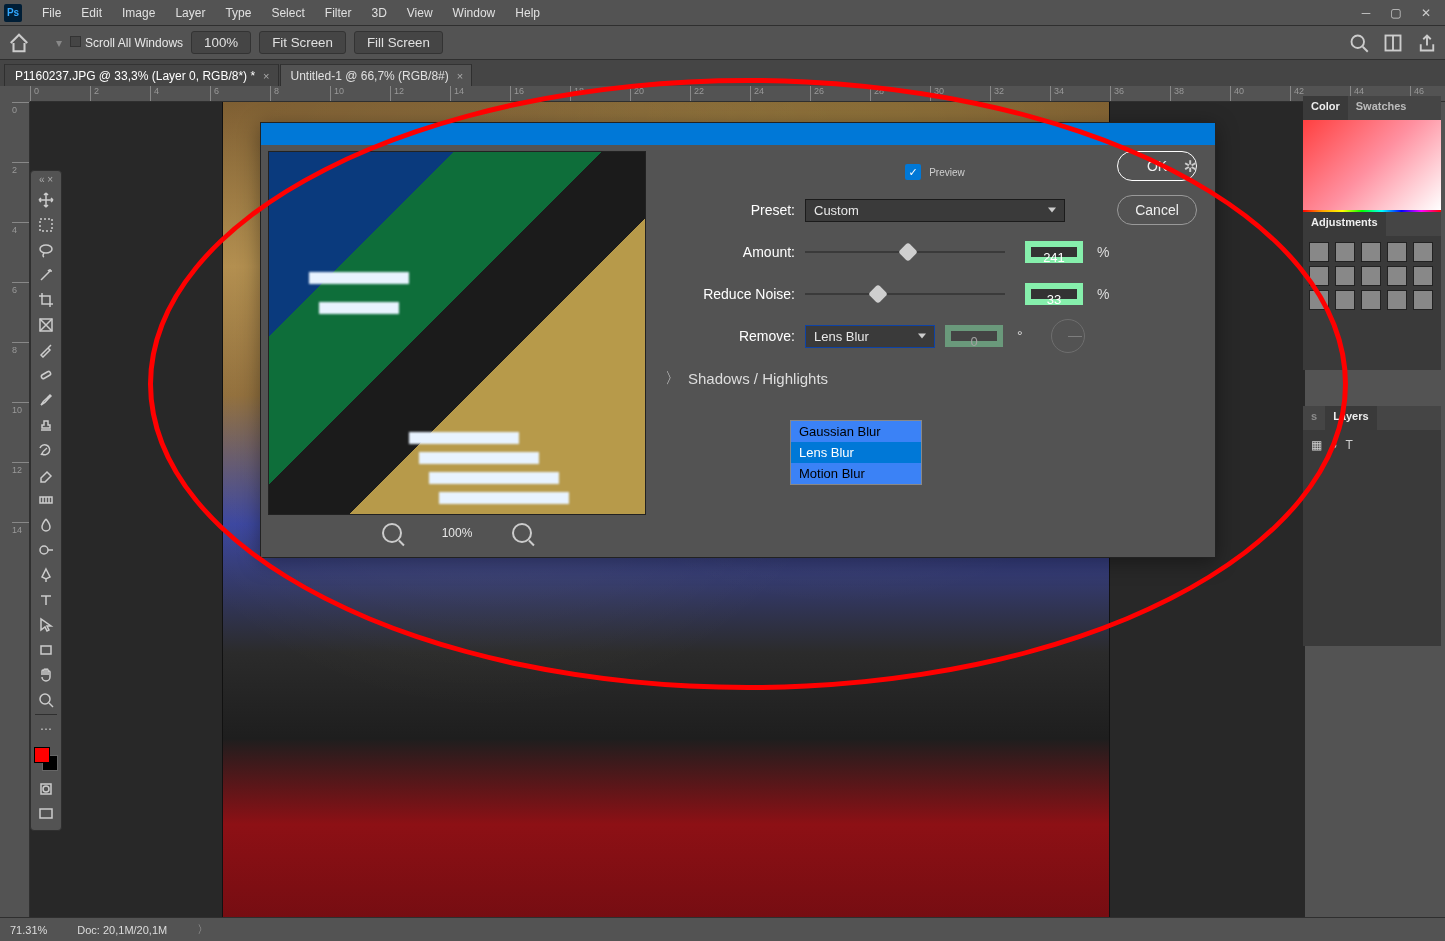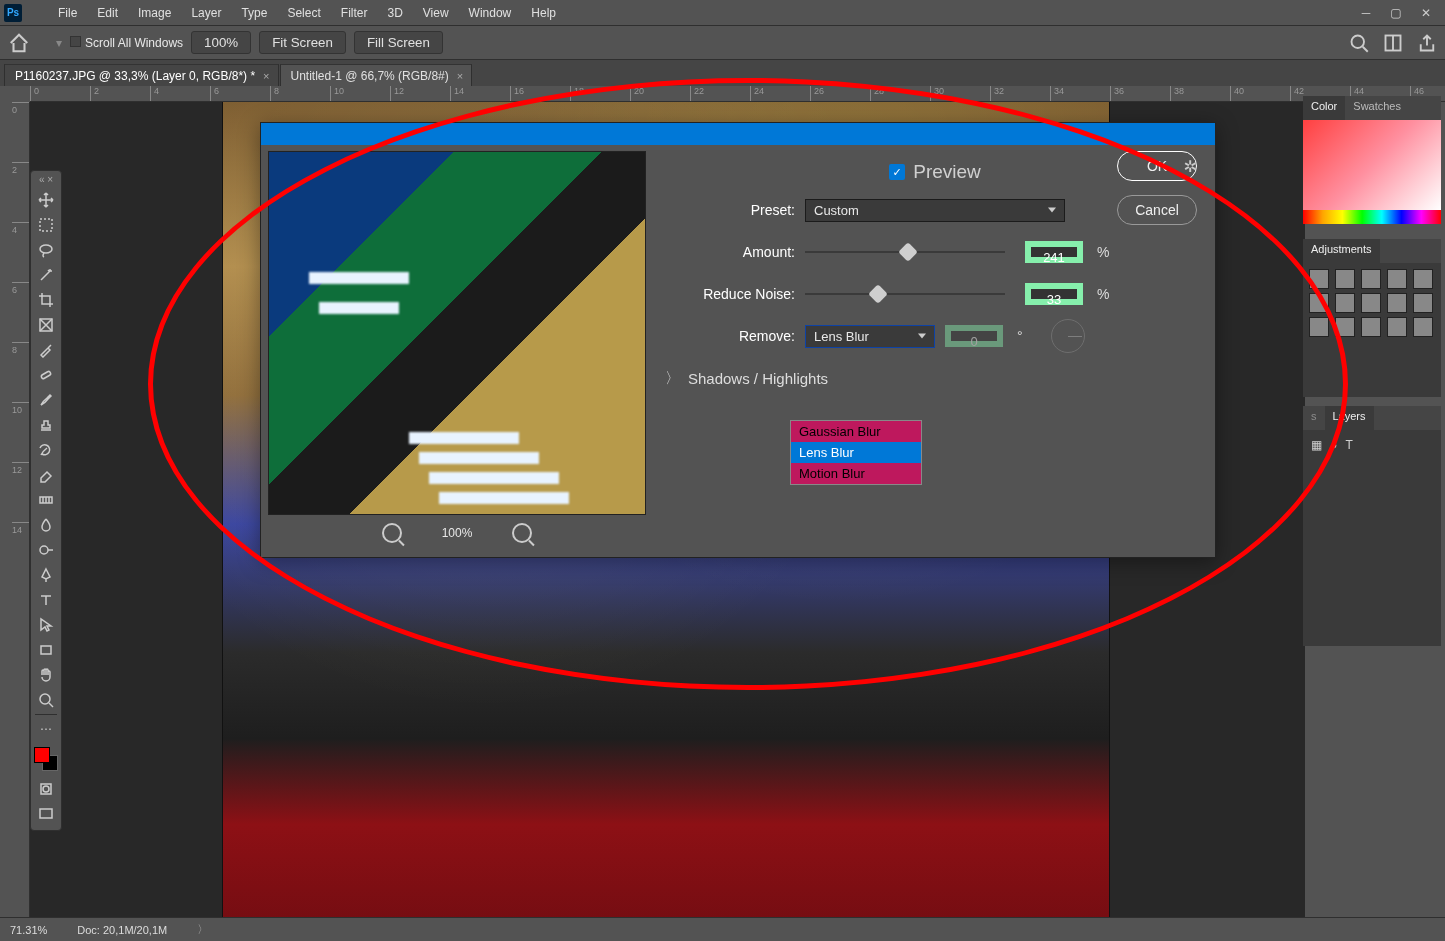--- a/index.html
+++ b/index.html
@@ -7,7 +7,7 @@
 
 
 .menubar { height: 26px; background: #535353; display: flex; align-items: center; padding: 0 4px; border-bottom: 1px solid #2f2f2f; }
-.menubar .ps-logo { width: 18px; height: 18px; background: #001e36; color: #31a8ff; display: flex; align-items: center; justify-content: center; font-size: 10px; font-weight: bold; margin-right: 26px; border-radius: 2px; }
+.menubar .ps-logo { width: 18px; height: 18px; background: #001e36; color: #31a8ff; display: flex; align-items: center; justify-content: center; font-size: 10px; font-weight: bold; margin-right: 10px; border-radius: 2px; }
 .menubar .menu-item { padding: 3px 10px; color: #e0e0e0; cursor: default; }
 .menubar .space { flex: 1; }
 .menubar .winbtn { width: 30px; height: 20px; display:flex; align-items:center; justify-content:center; color:#ccc; }

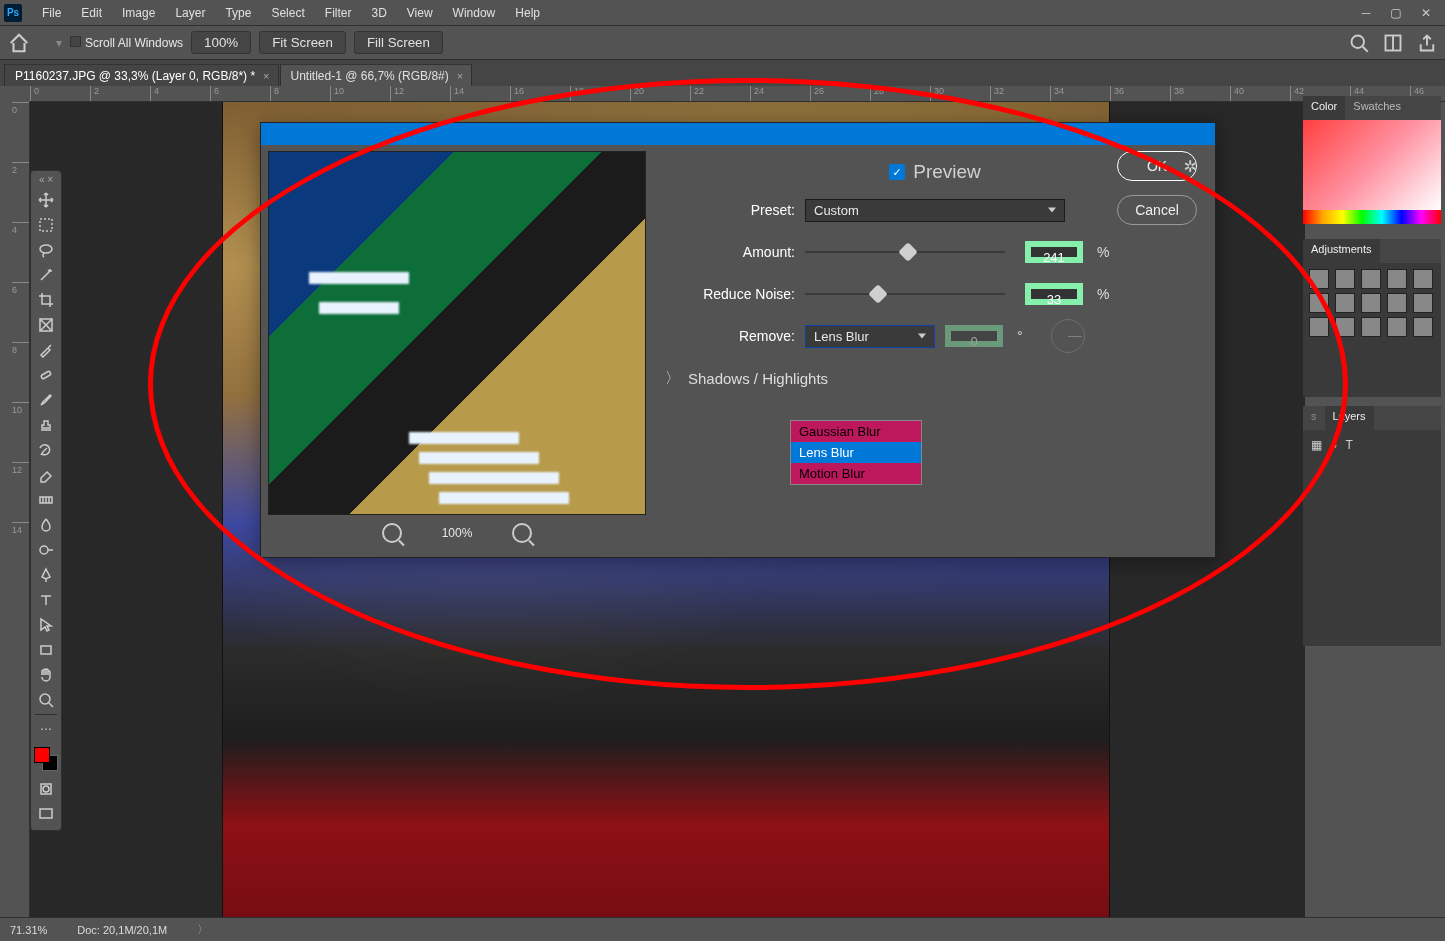--- a/index.html
+++ b/index.html
@@ -53,7 +53,7 @@
 
 
 .rpanel { position:absolute; right:4px; top:100px; width:138px; background:#3a3a3a; z-index:3; }
-.rpanel .panel-tabs { display:flex; background:#454545; height:24px; }
+.rpanel .panel-tabs { display:flex; background:#454545; height:24px;font-weight:bold; }
 .rpanel .panel-tabs div { padding:4px 8px; color:#bbb; font-size:11px; }
 .rpanel .panel-tabs div.active { background:#3a3a3a; color:#eee; }
 .rpanel .cramp { height:90px; background: linear-gradient(135deg, #ff4040, #ff90a0 50%, #fff), linear-gradient(90deg, red, orange, yellow, lime, cyan, blue, magenta); background-blend-mode: normal; }

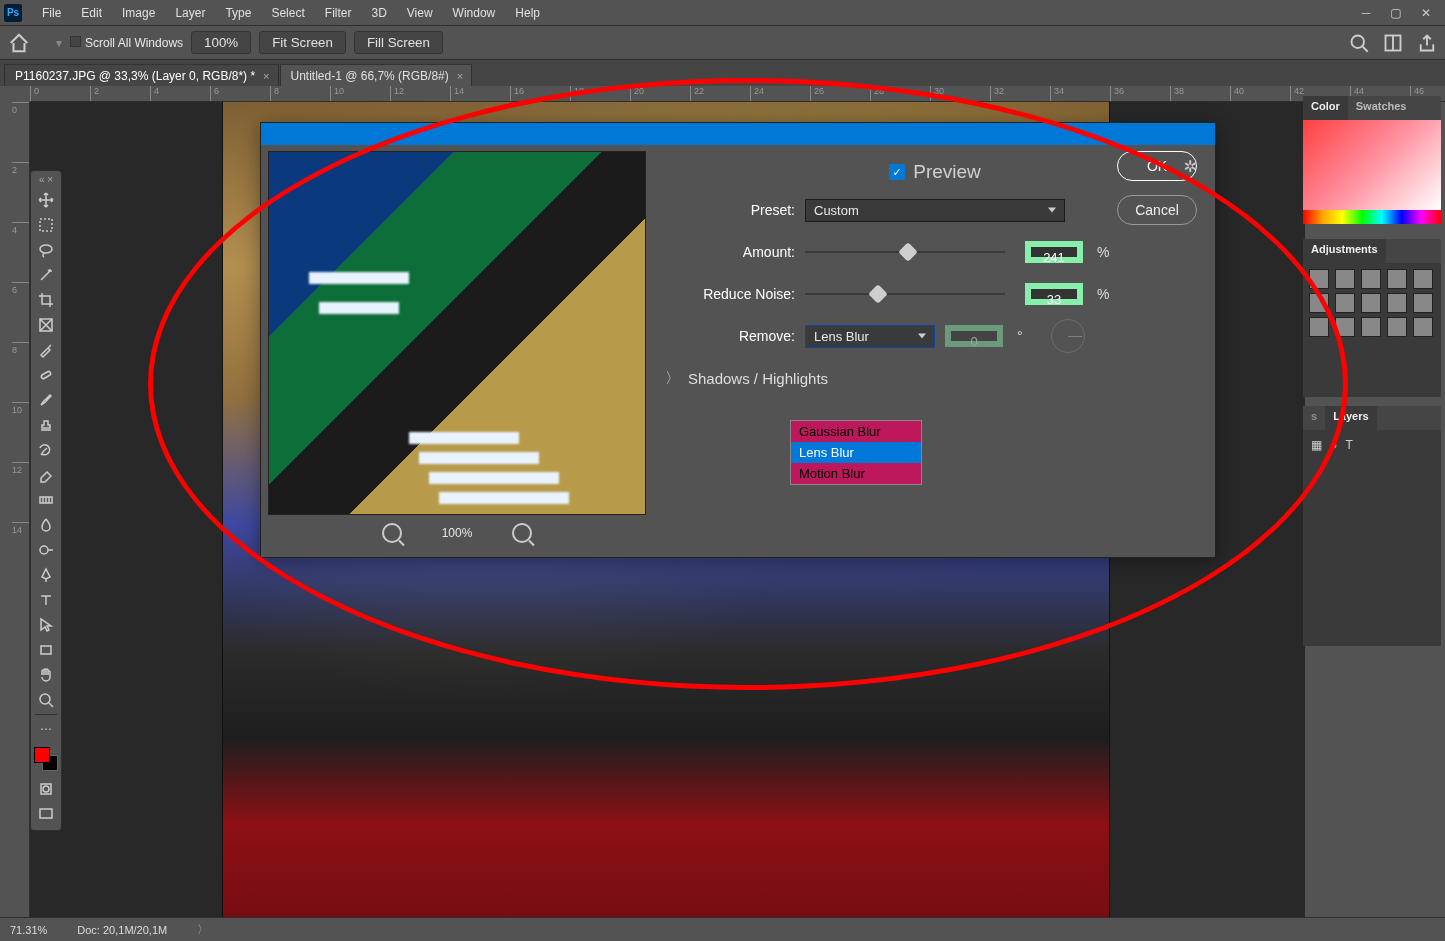--- a/index.html
+++ b/index.html
@@ -414,7 +414,7 @@
 
       <div class="row" style="justify-content:center; gap:8px; height:34px;">
         <span class="chkbx">✓</span>
-        <span style="font-size:19px;">Preview</span>
+        <span style="font-size:10px;">Preview</span>
       </div>
       <div class="row">
         <label>Preset:</label>

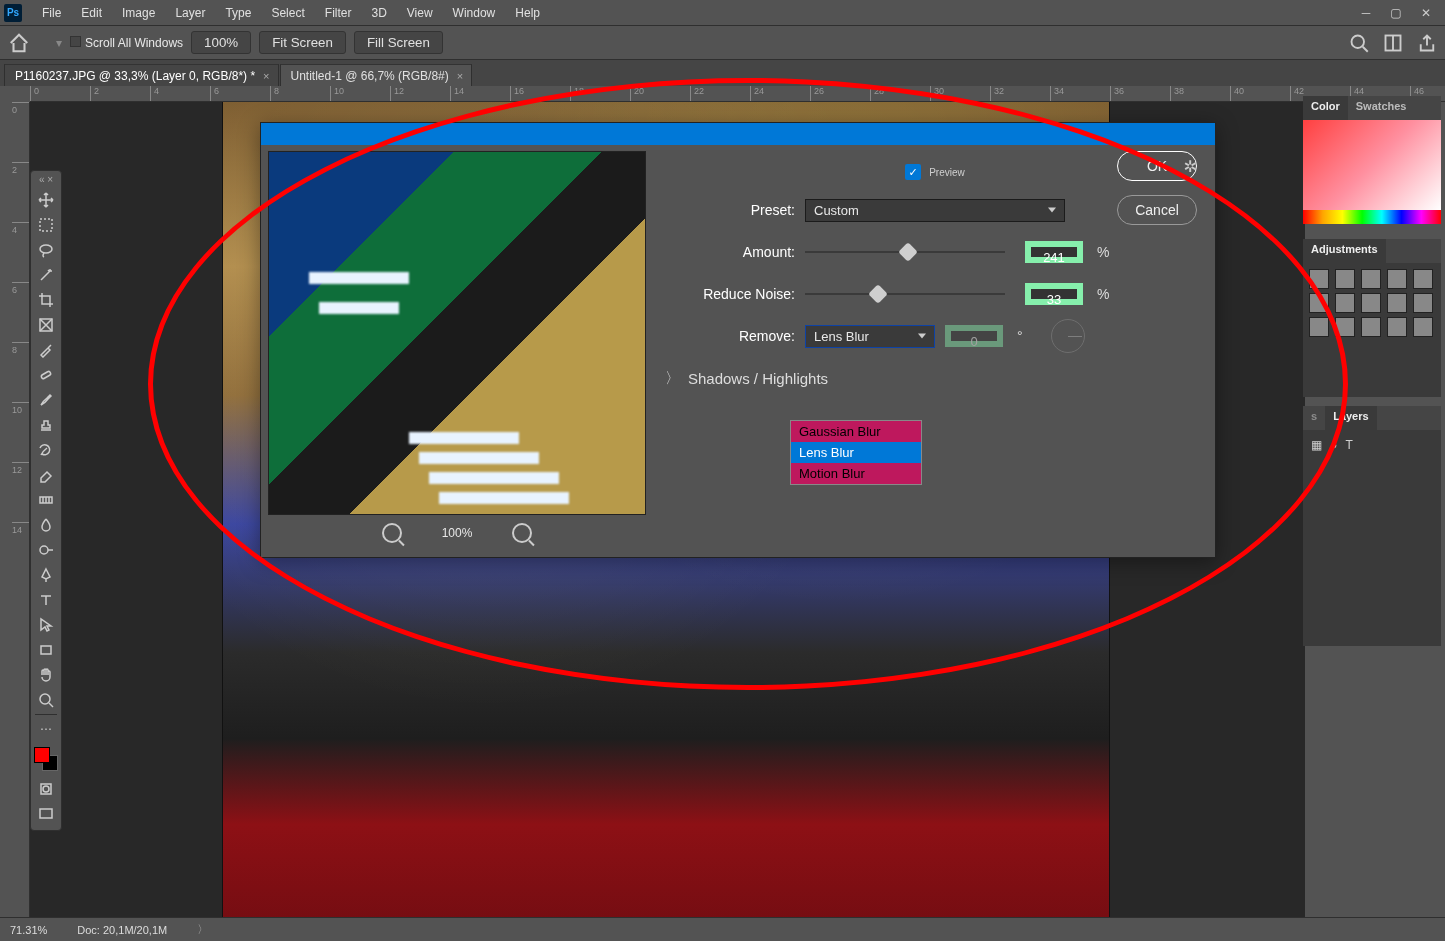--- a/index.html
+++ b/index.html
@@ -353,7 +353,7 @@
   <div class="cramp"></div>
   <div class="spectrum"></div>
 </div>
-<div class="rpanel" style="top:239px;height:158px;">
+<div class="rpanel" style="top:212px;height:158px;">
   <div class="panel-tabs">
       <div class="active">Adjustments</div>
     </div>

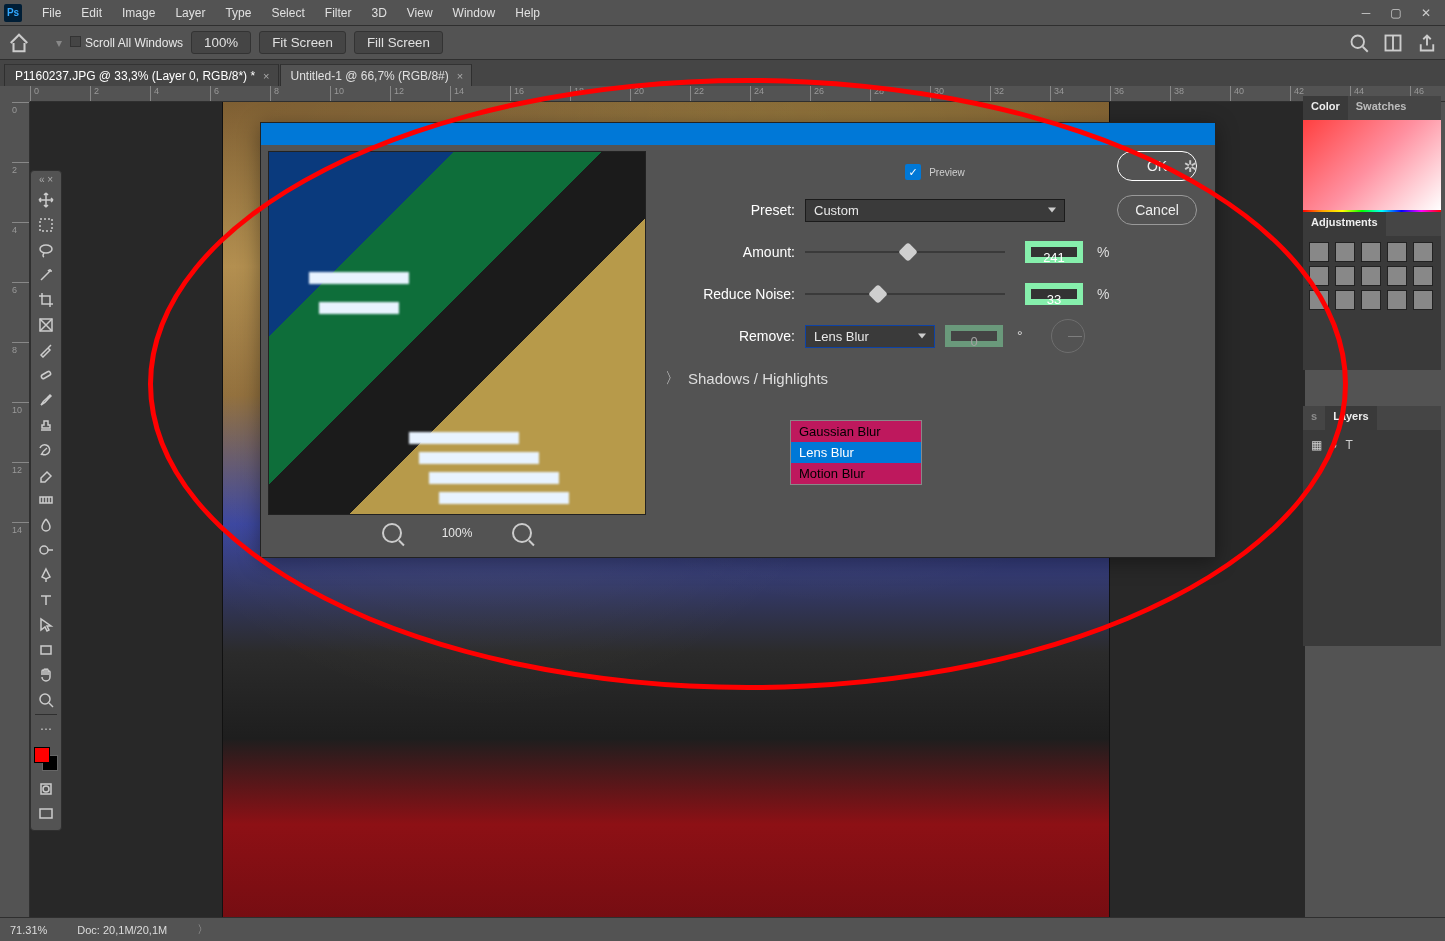--- a/index.html
+++ b/index.html
@@ -92,7 +92,7 @@
 .dialog .collapse-row .chev { display:inline-block; transform: rotate(0deg); color:#ccc; }
 
 
-.dropdown { position:absolute; width:132px; background:#be185d; border:1px solid #888; z-index:20; font-size:13px; }
+.dropdown { position:absolute; width:132px; background:#3b82f6; border:1px solid #888; z-index:20; font-size:13px; }
 .dropdown .opt { padding:3px 8px; color:#000; }
 .dropdown .opt.sel { background:#0078d7; color:#fff; }
 

